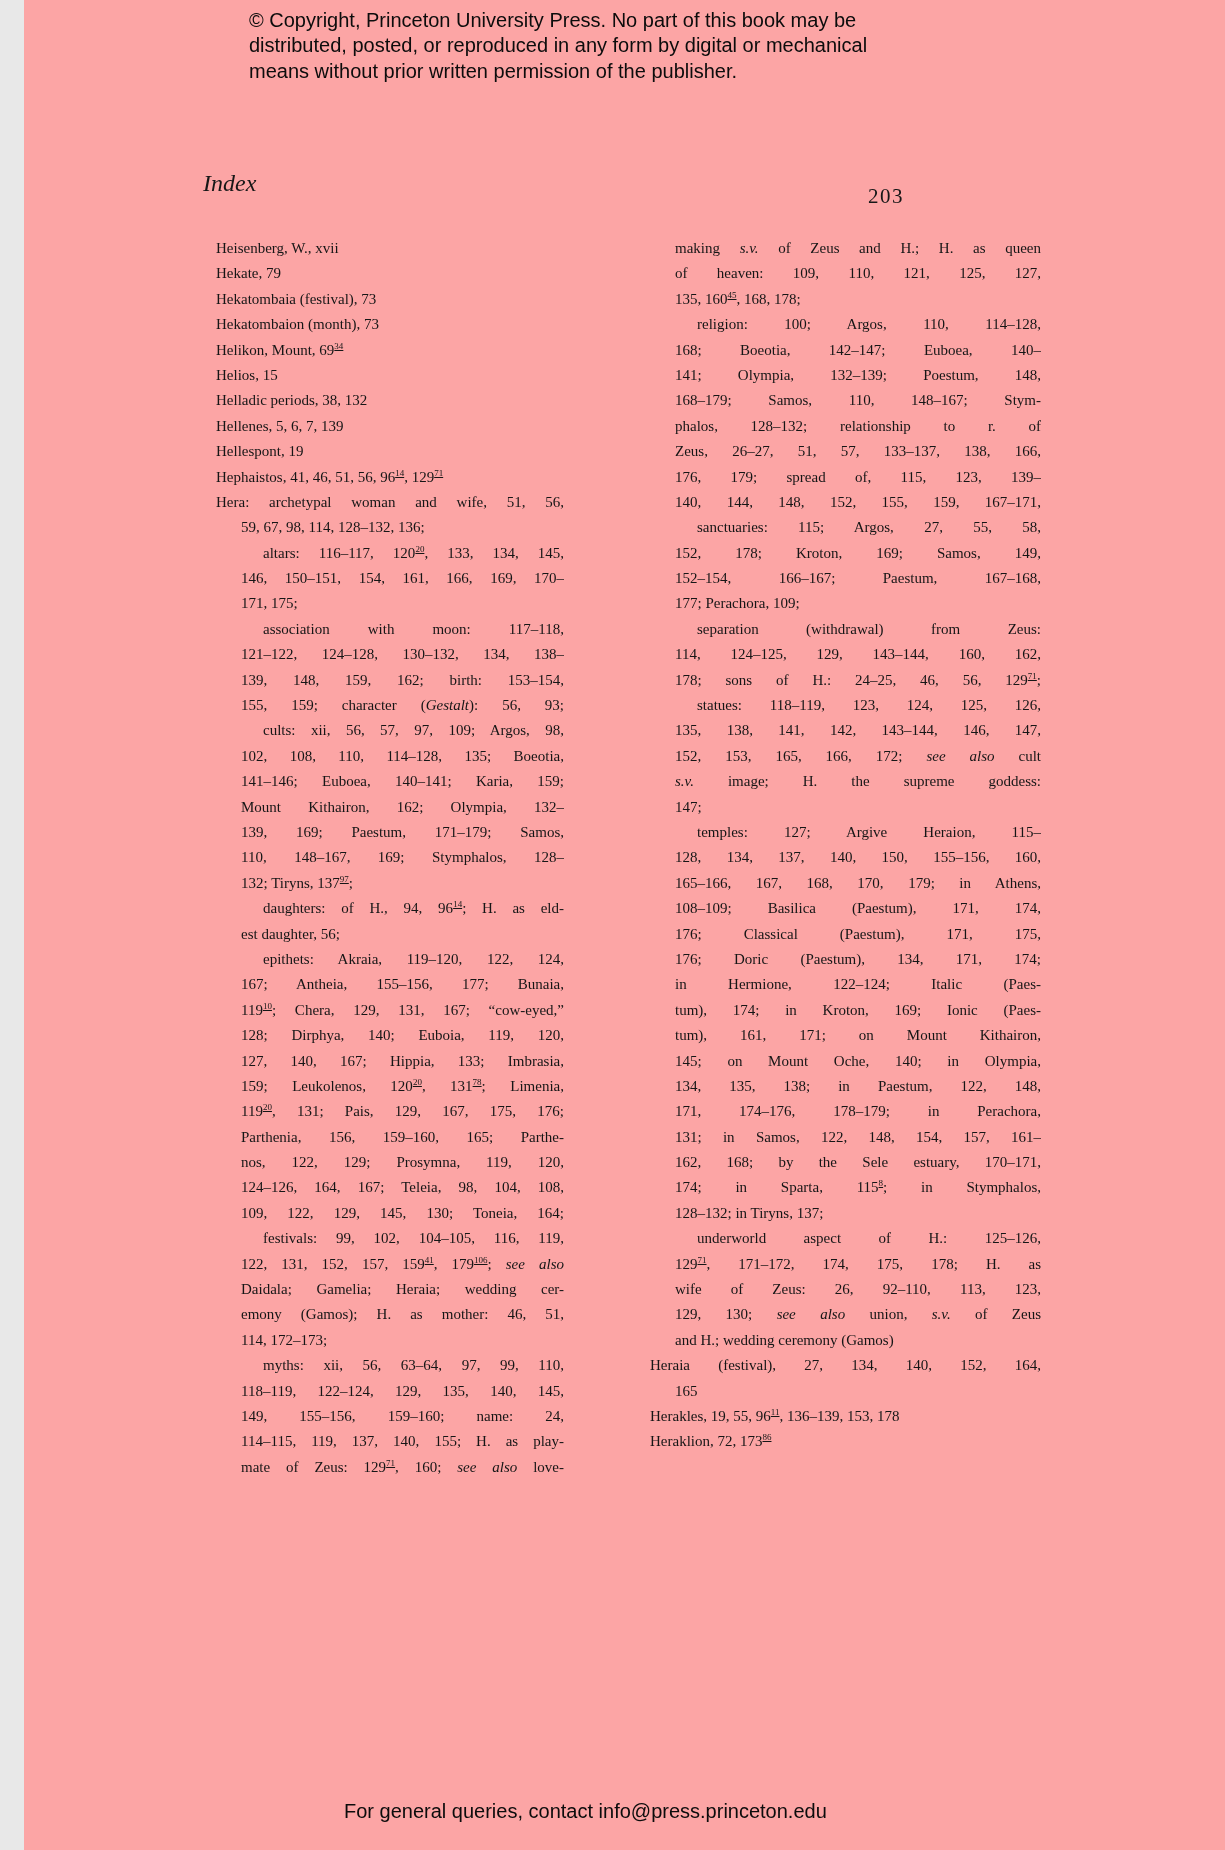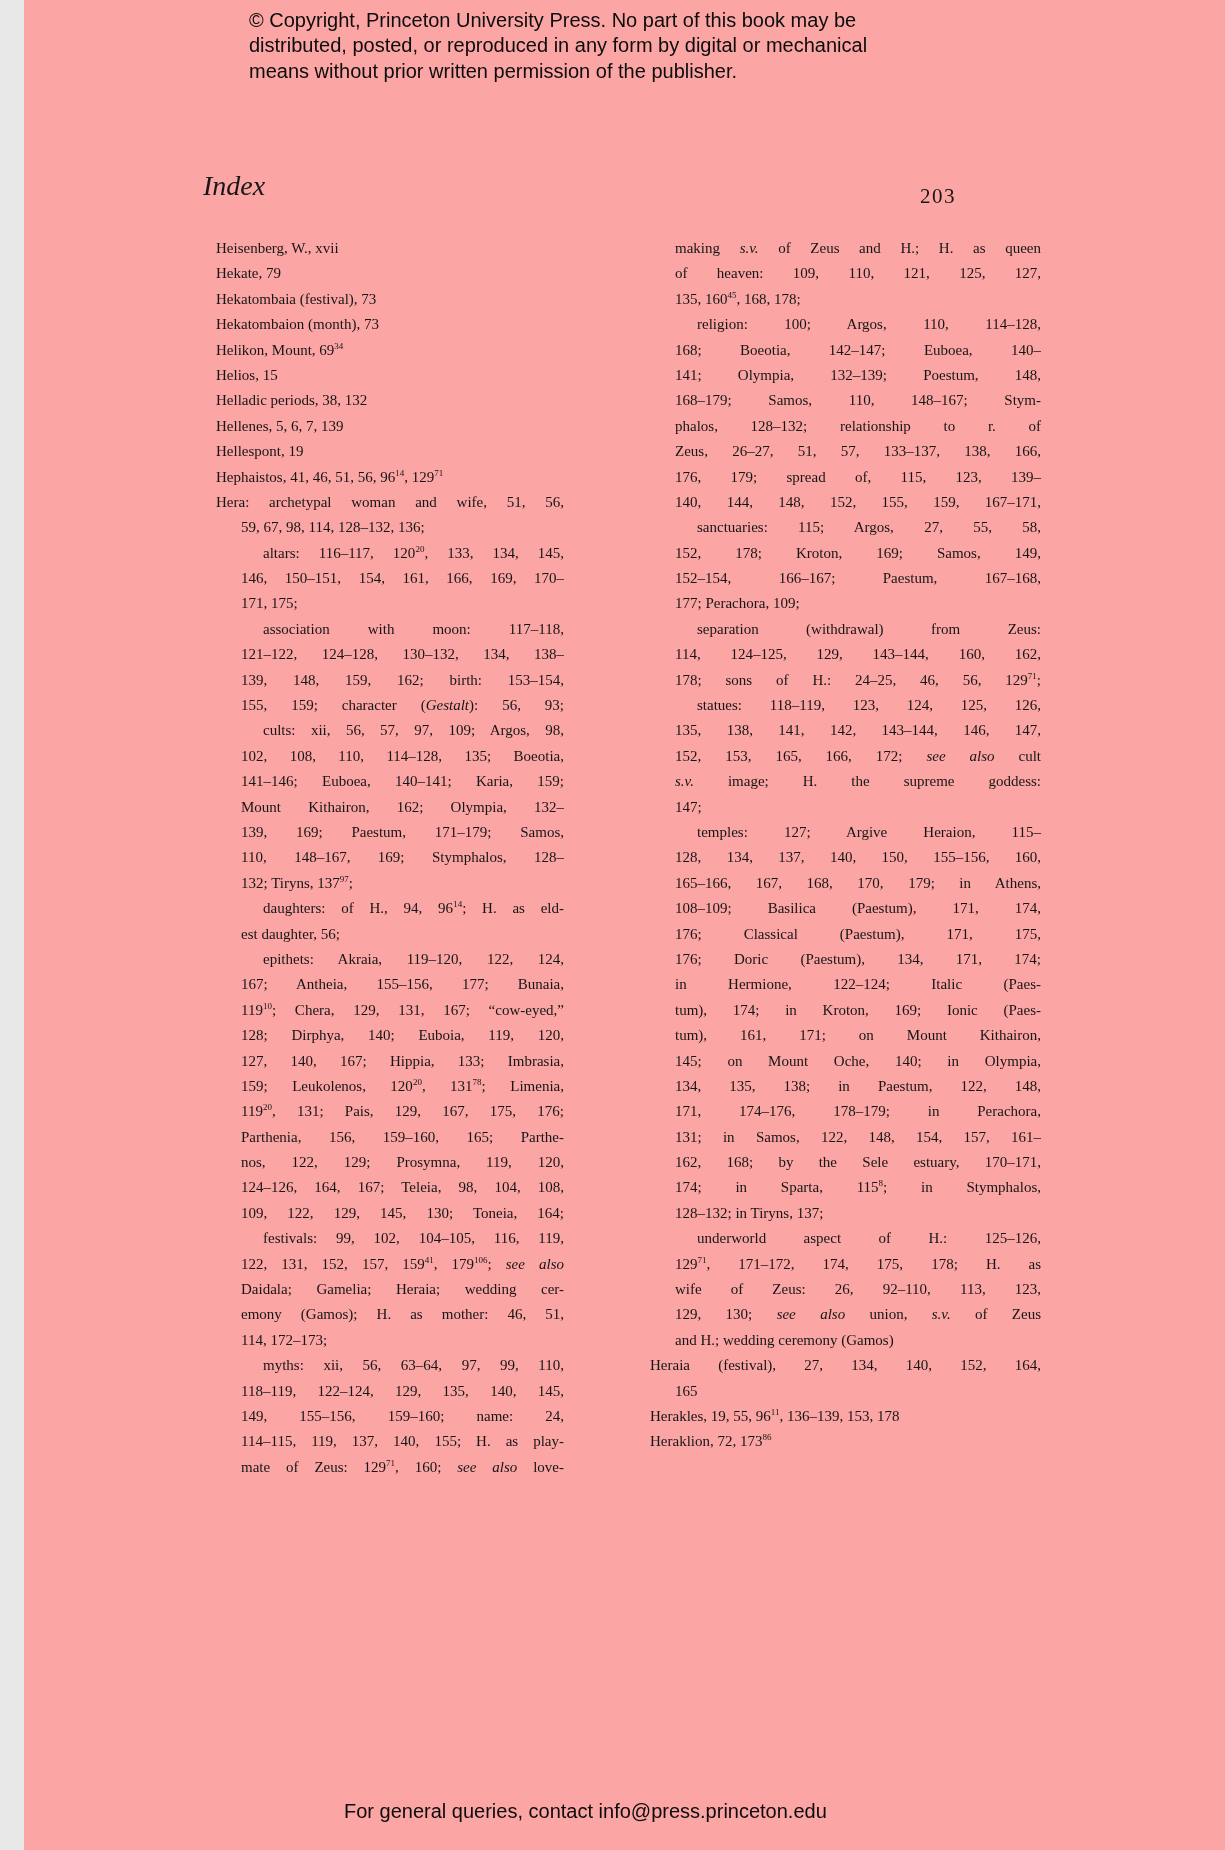--- a/index.html
+++ b/index.html
@@ -20,7 +20,7 @@
   .index-title{
     position:absolute;left:179px;top:170px;
     font-family:"Liberation Serif",serif;
-    font-style:italic;font-size:28px;color:#171717;
+    font-style:italic;font-size:24px;color:#171717;
   }
   .page-number{
     position:absolute;left:896px;top:184px;

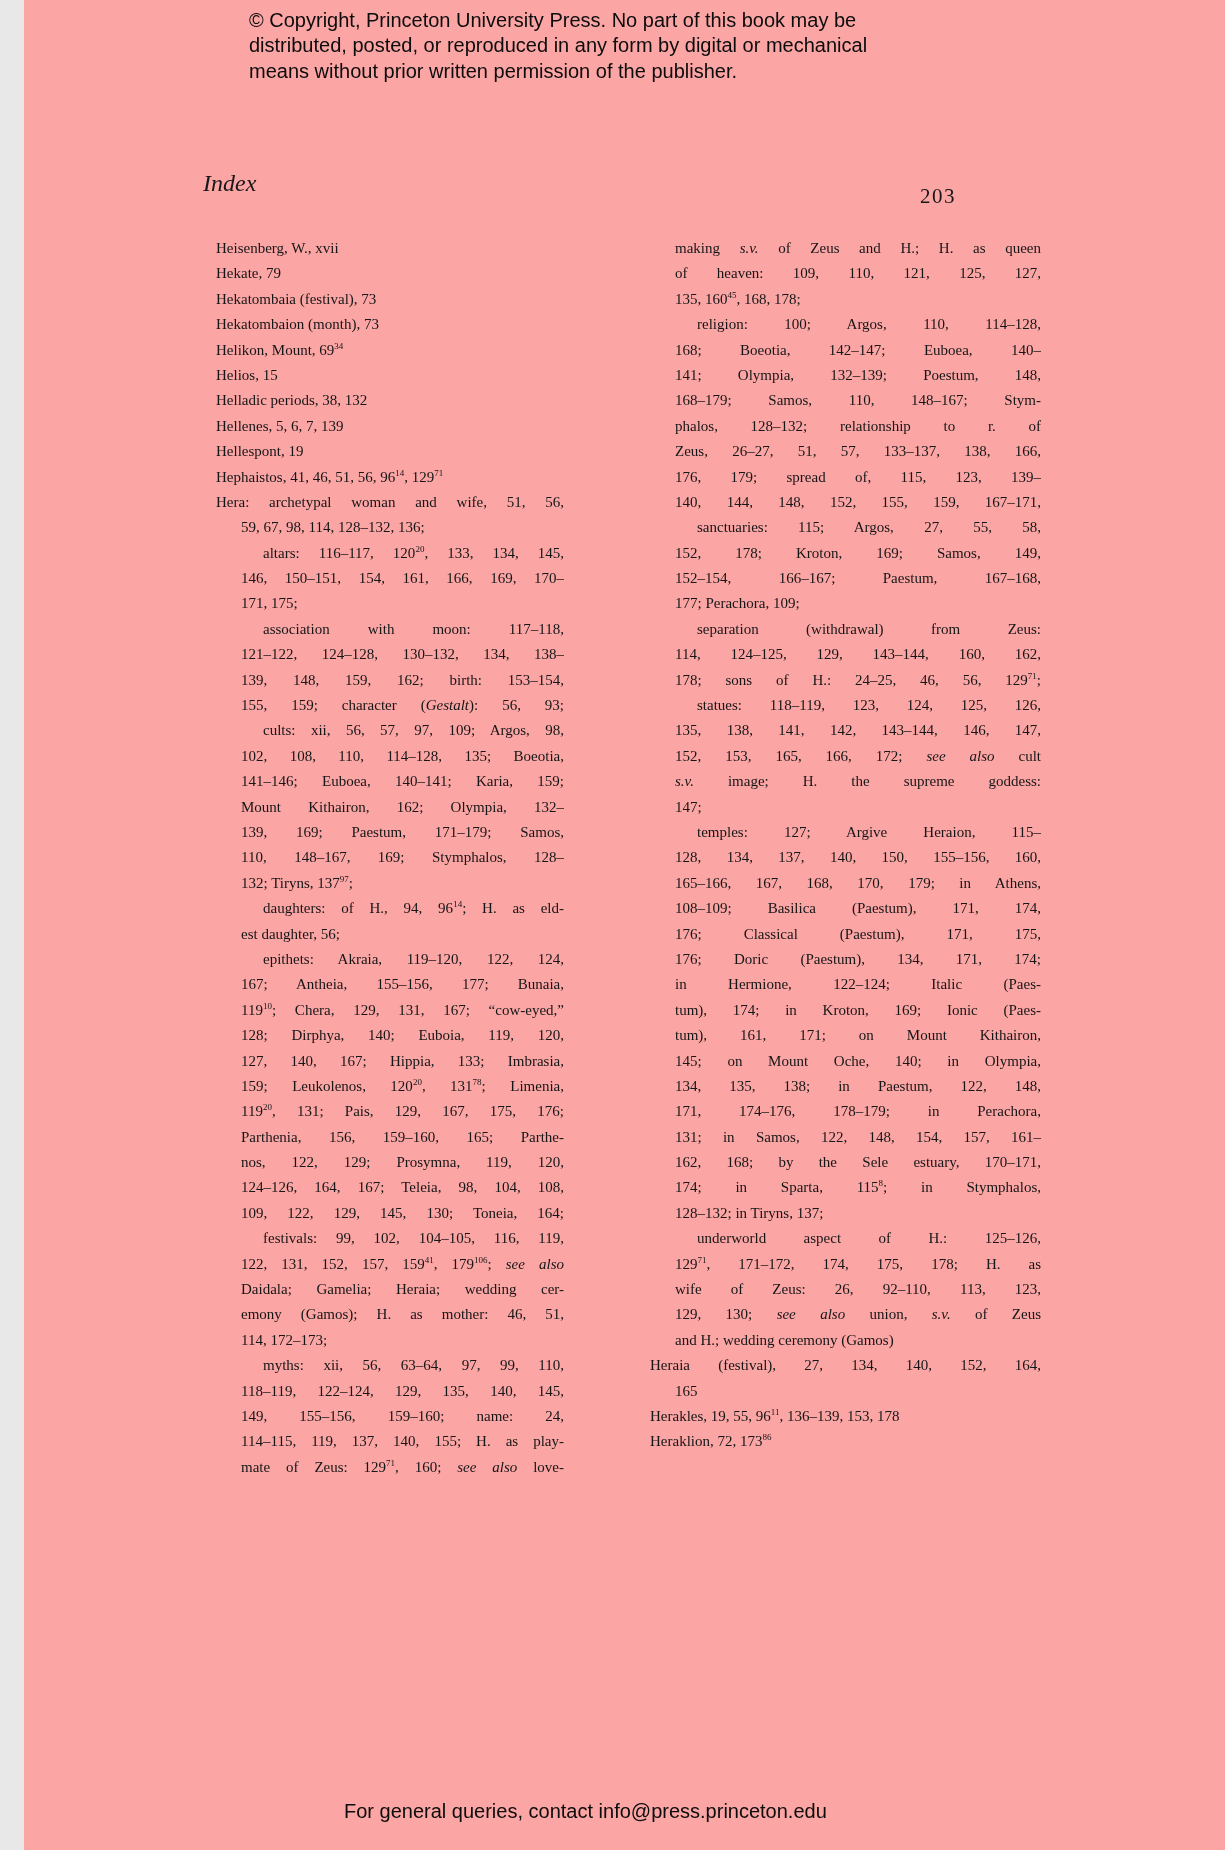--- a/index.html
+++ b/index.html
@@ -23,7 +23,7 @@
     font-style:italic;font-size:24px;color:#171717;
   }
   .page-number{
-    position:absolute;left:896px;top:184px;
+    position:absolute;left:844px;top:184px;
     font-size:21px;letter-spacing:1.5px;color:#171717;
   }
   .col{

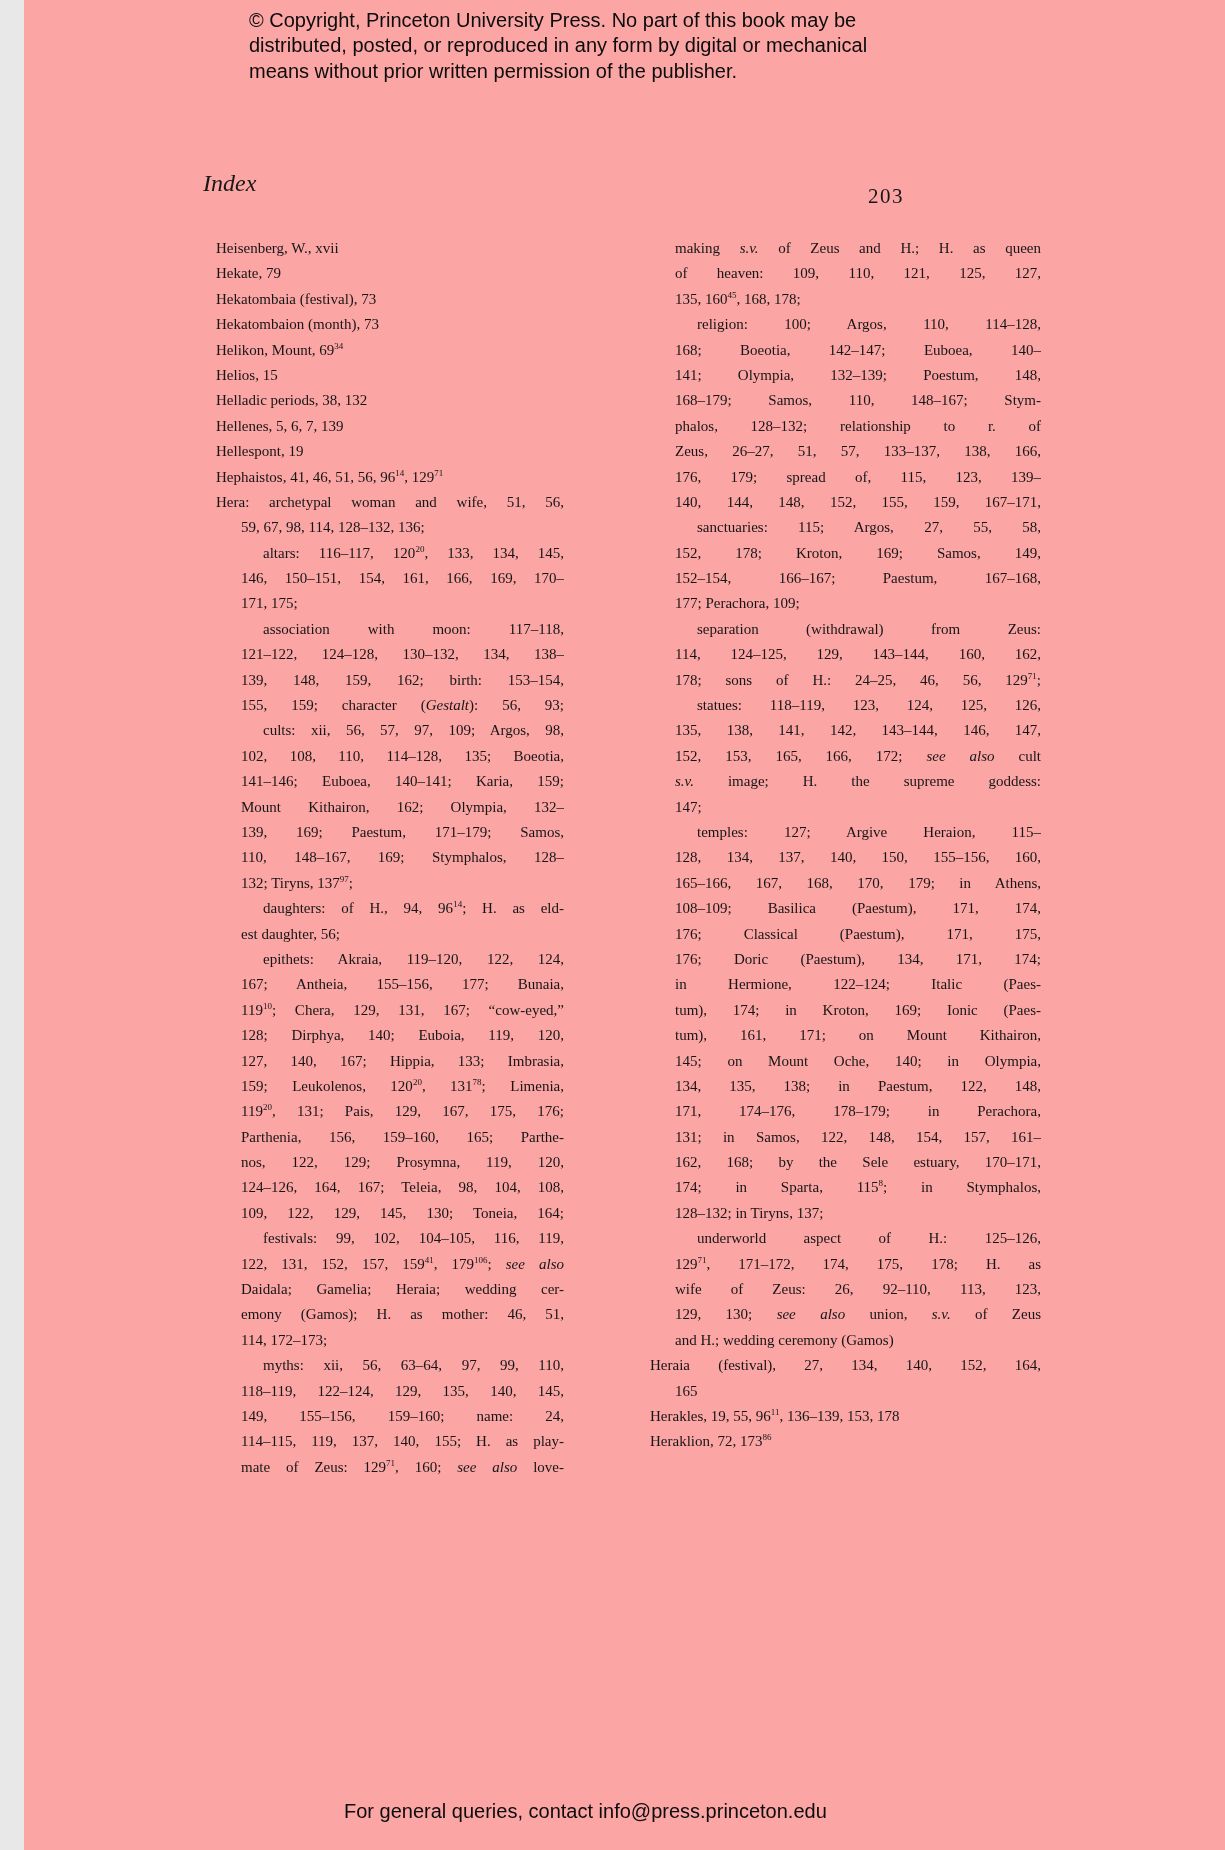--- a/index.html
+++ b/index.html
@@ -45,7 +45,7 @@
   }
   .line.i1{padding-left:25px;}
   .line.i2{padding-left:47px;}
-  .line sup{font-size:60%;line-height:0;vertical-align:super;letter-spacing:0;}
+  .line sup{font-size:60%;line-height:0;vertical-align:super;letter-spacing:0;text-decoration:underline;}
   .footer{
     position:absolute;left:320px;top:1800px;
     font-family:"Liberation Sans",sans-serif;

